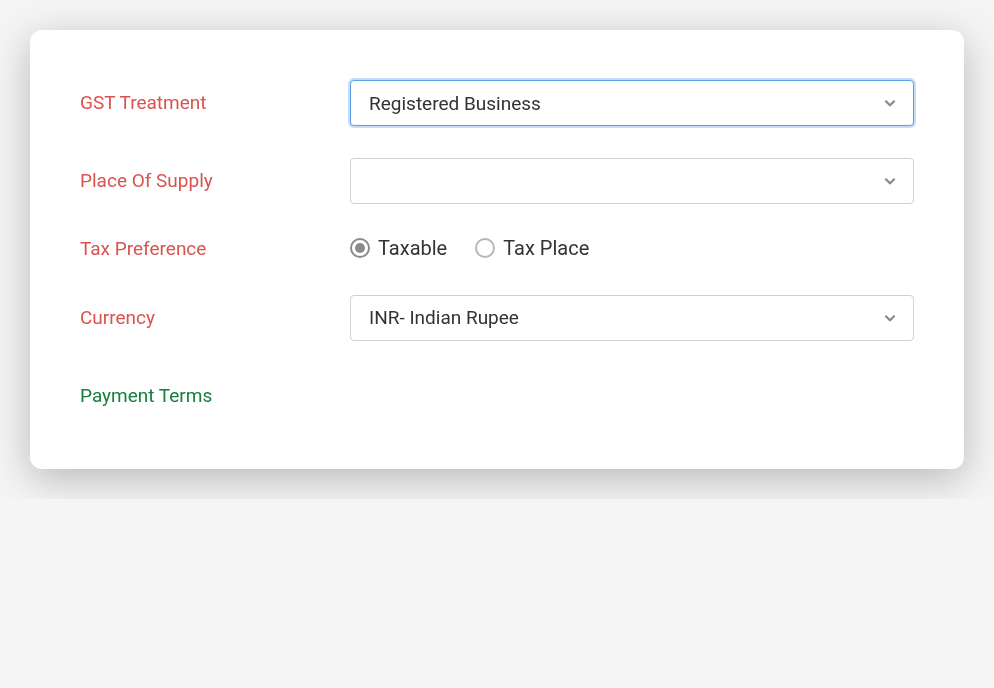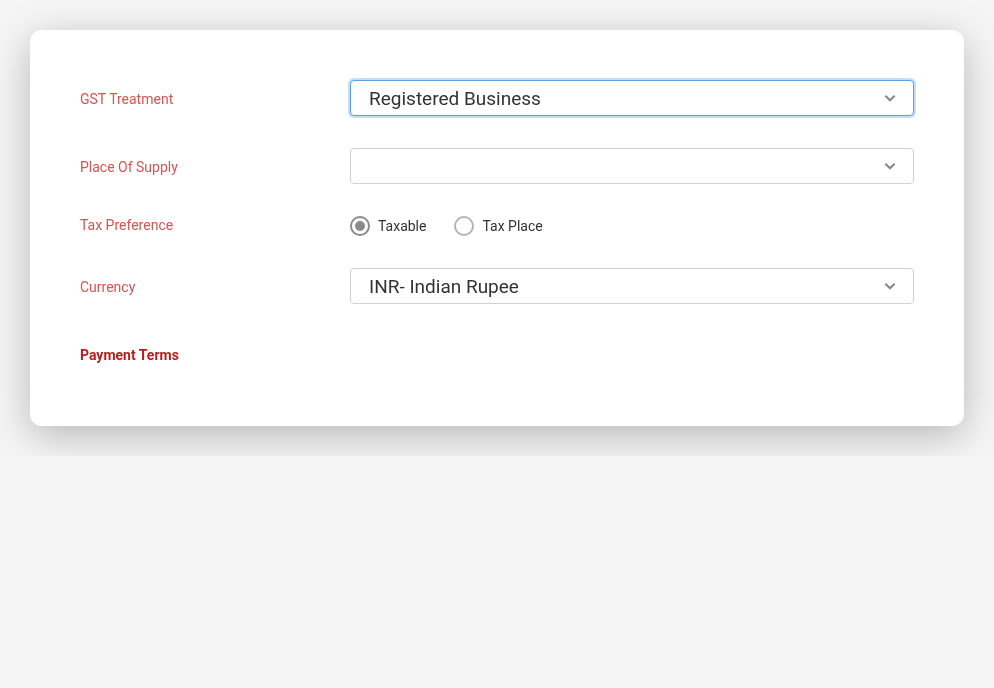--- a/index.html
+++ b/index.html
@@ -36,7 +36,7 @@
     .form-label {
       width: 270px;
       flex-shrink: 0;
-      font-size: 14px;
+      font-size: 19px;
       line-height: 1.4;
       padding-top: 10px;
     }

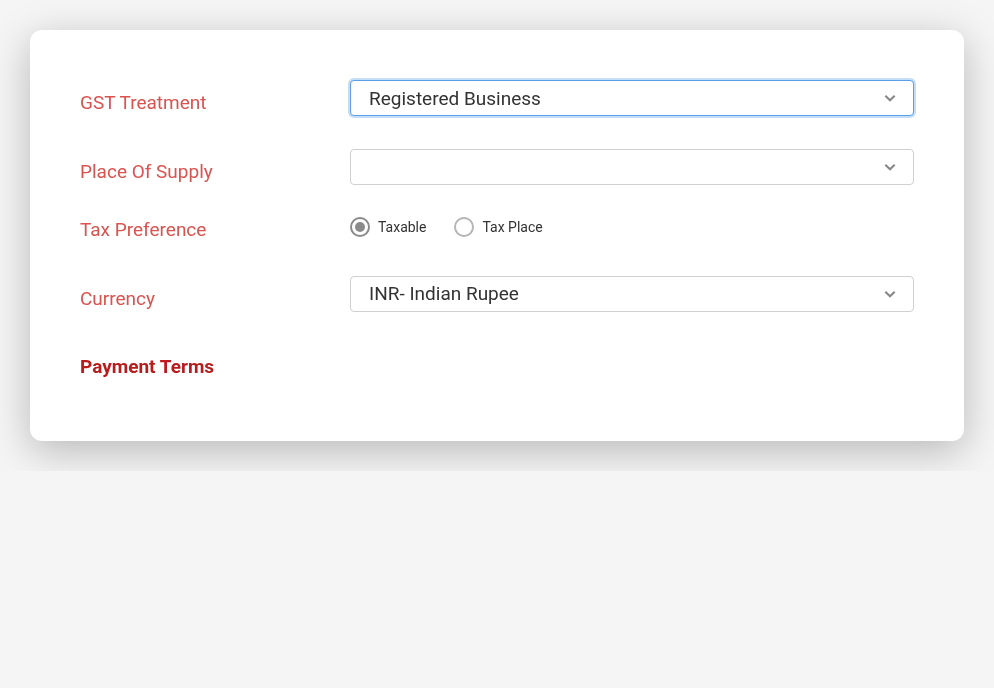--- a/index.html
+++ b/index.html
@@ -56,7 +56,7 @@
     .select-box {
       position: relative;
       width: 100%;
-      height: 36px;
+      height: 46px;
       border: 1px solid #d0d0d0;
       border-radius: 4px;
       background: #ffffff;

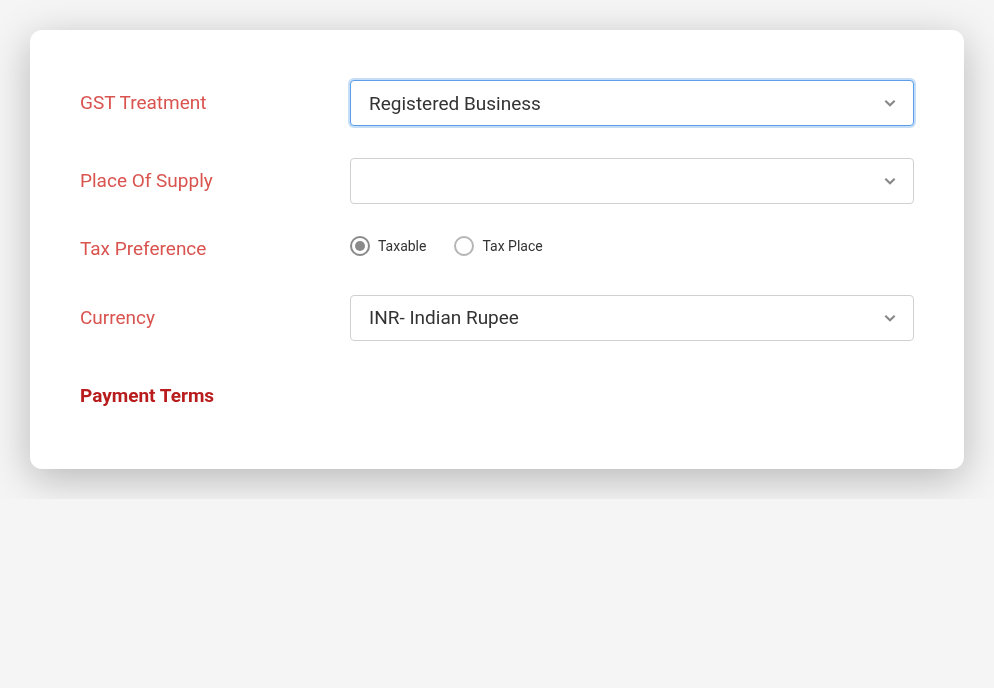--- a/index.html
+++ b/index.html
@@ -131,7 +131,7 @@
       background: #8a8a8a;
     }
     .radio-label {
-      font-size: 14px;
+      font-size: 20px;
       color: #333333;
     }
   </style>

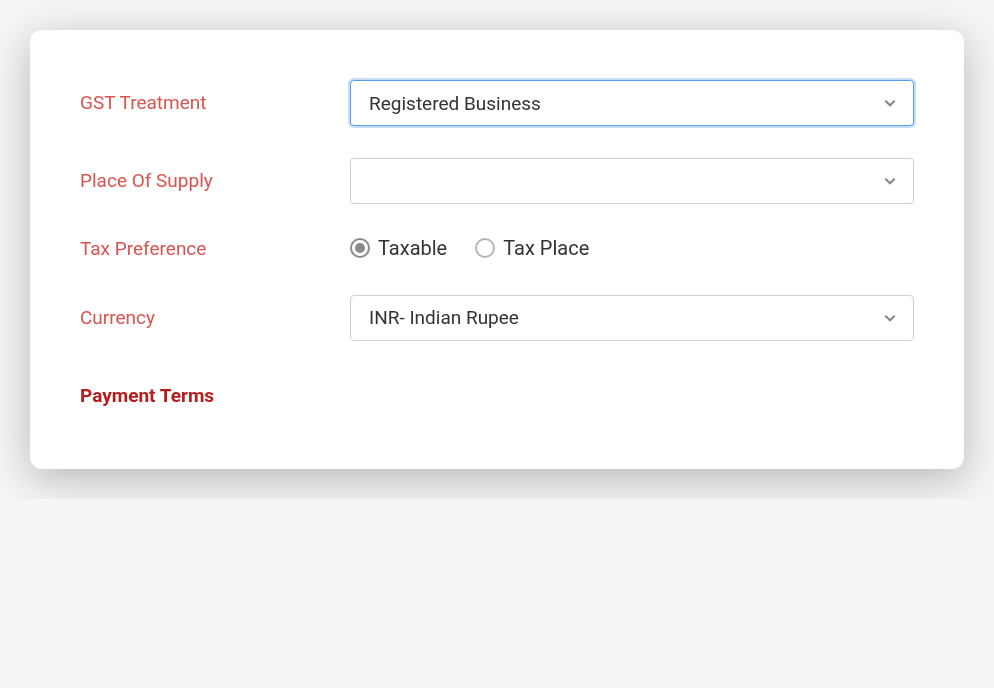--- a/index.html
+++ b/index.html
@@ -44,8 +44,7 @@
       color: #d9534f;
     }
     .form-label.normal {
-      color: #b91c1c;
-      font-weight: bold;
+      color: #15803d;
     }
     .radio-row .form-label {
       padding-top: 0;

